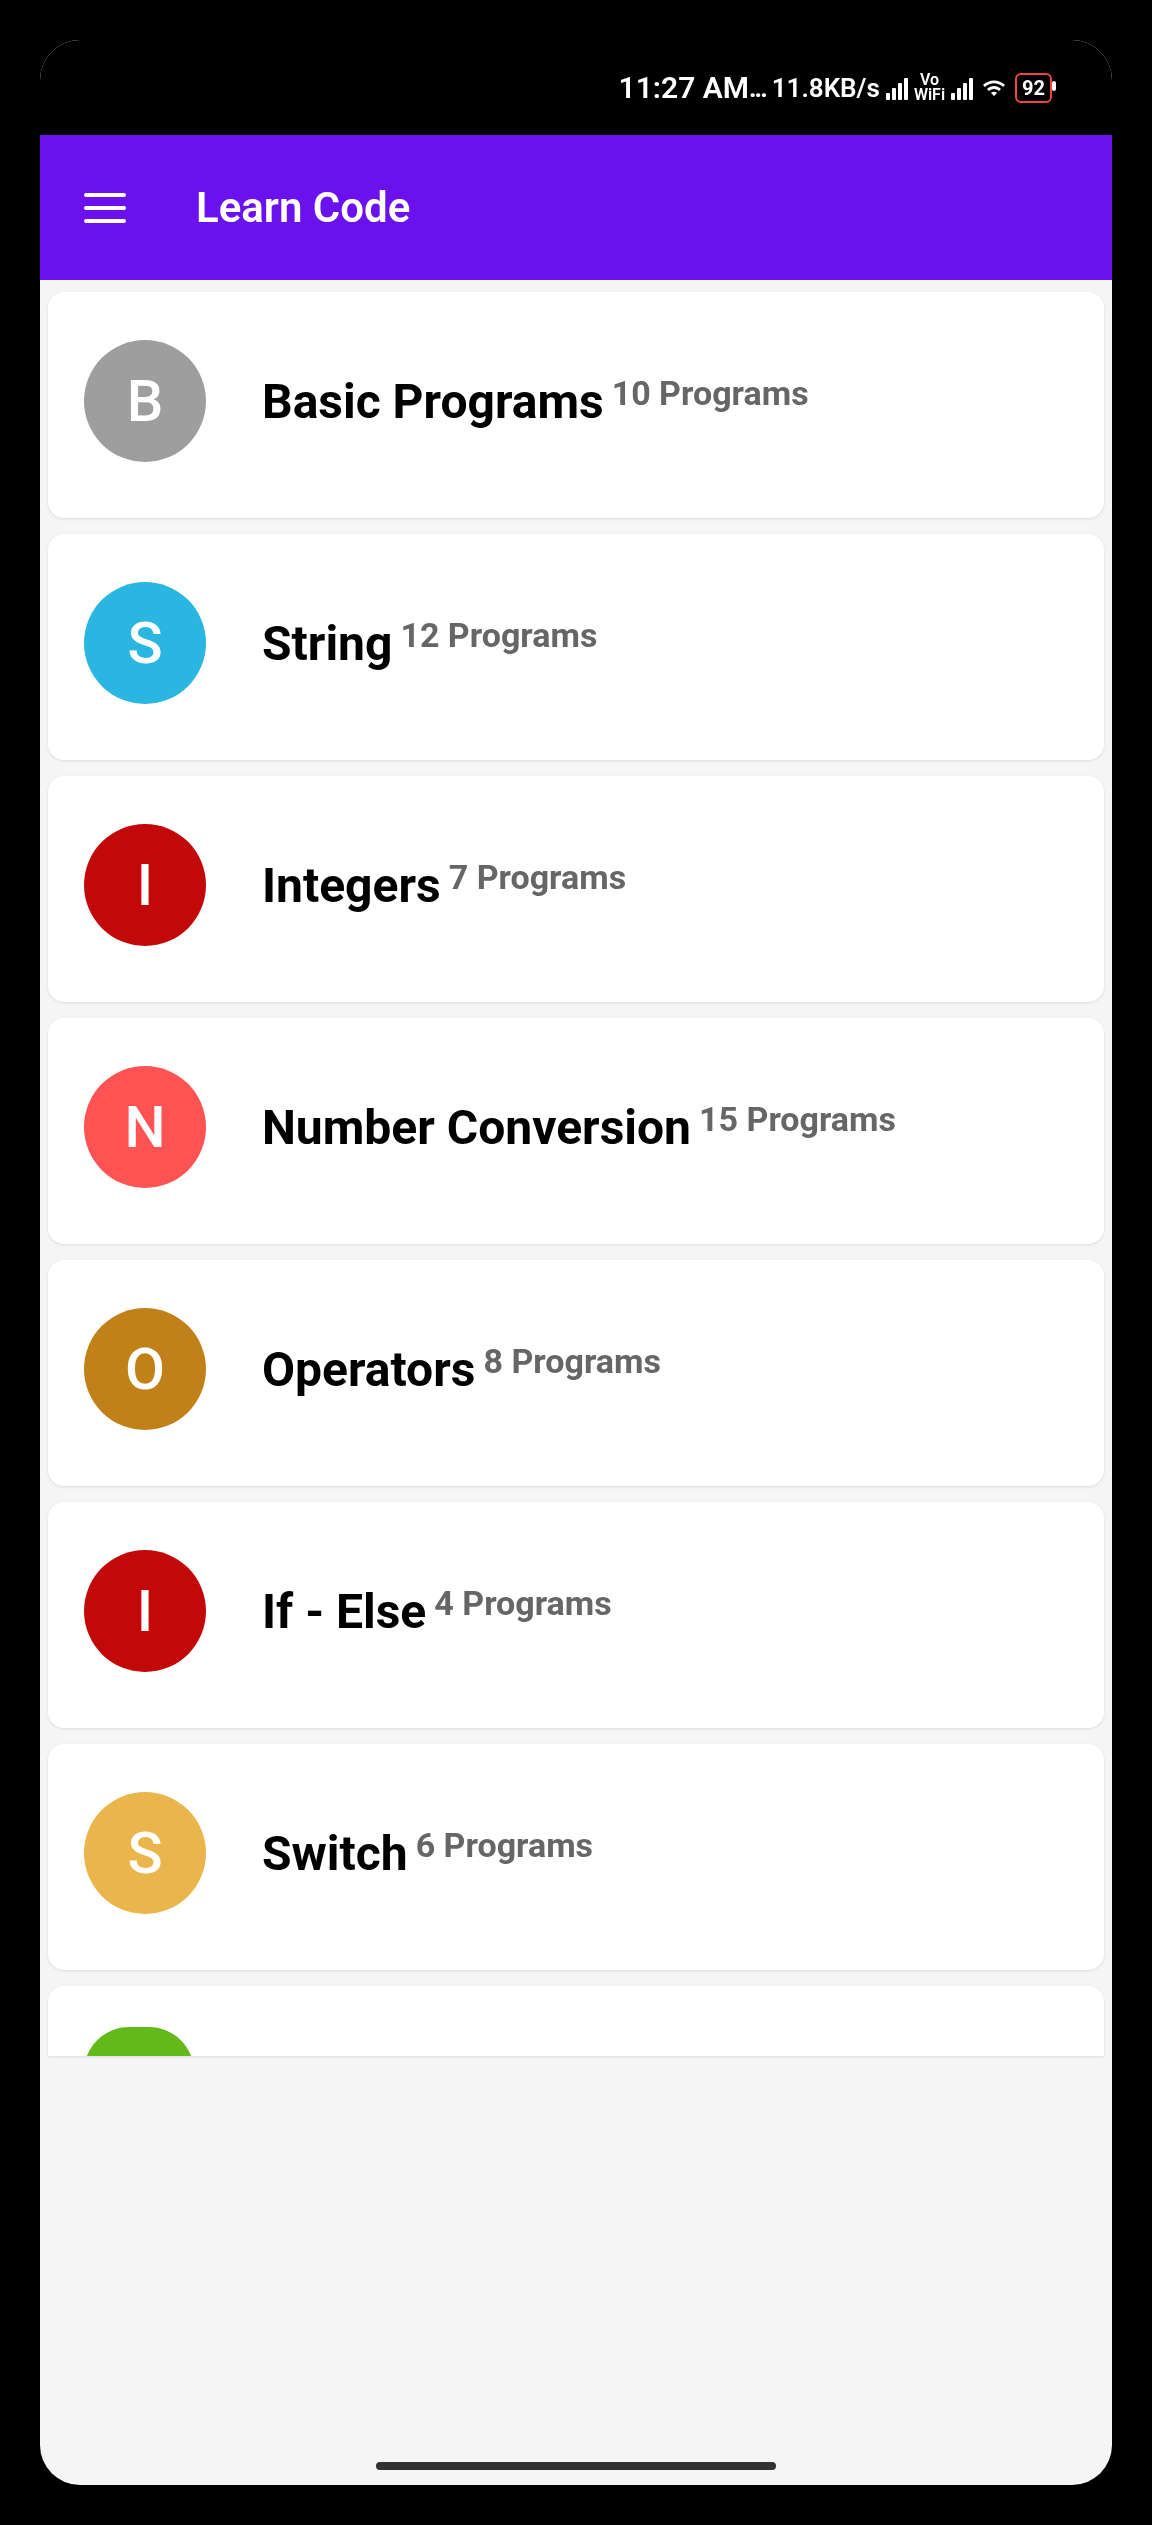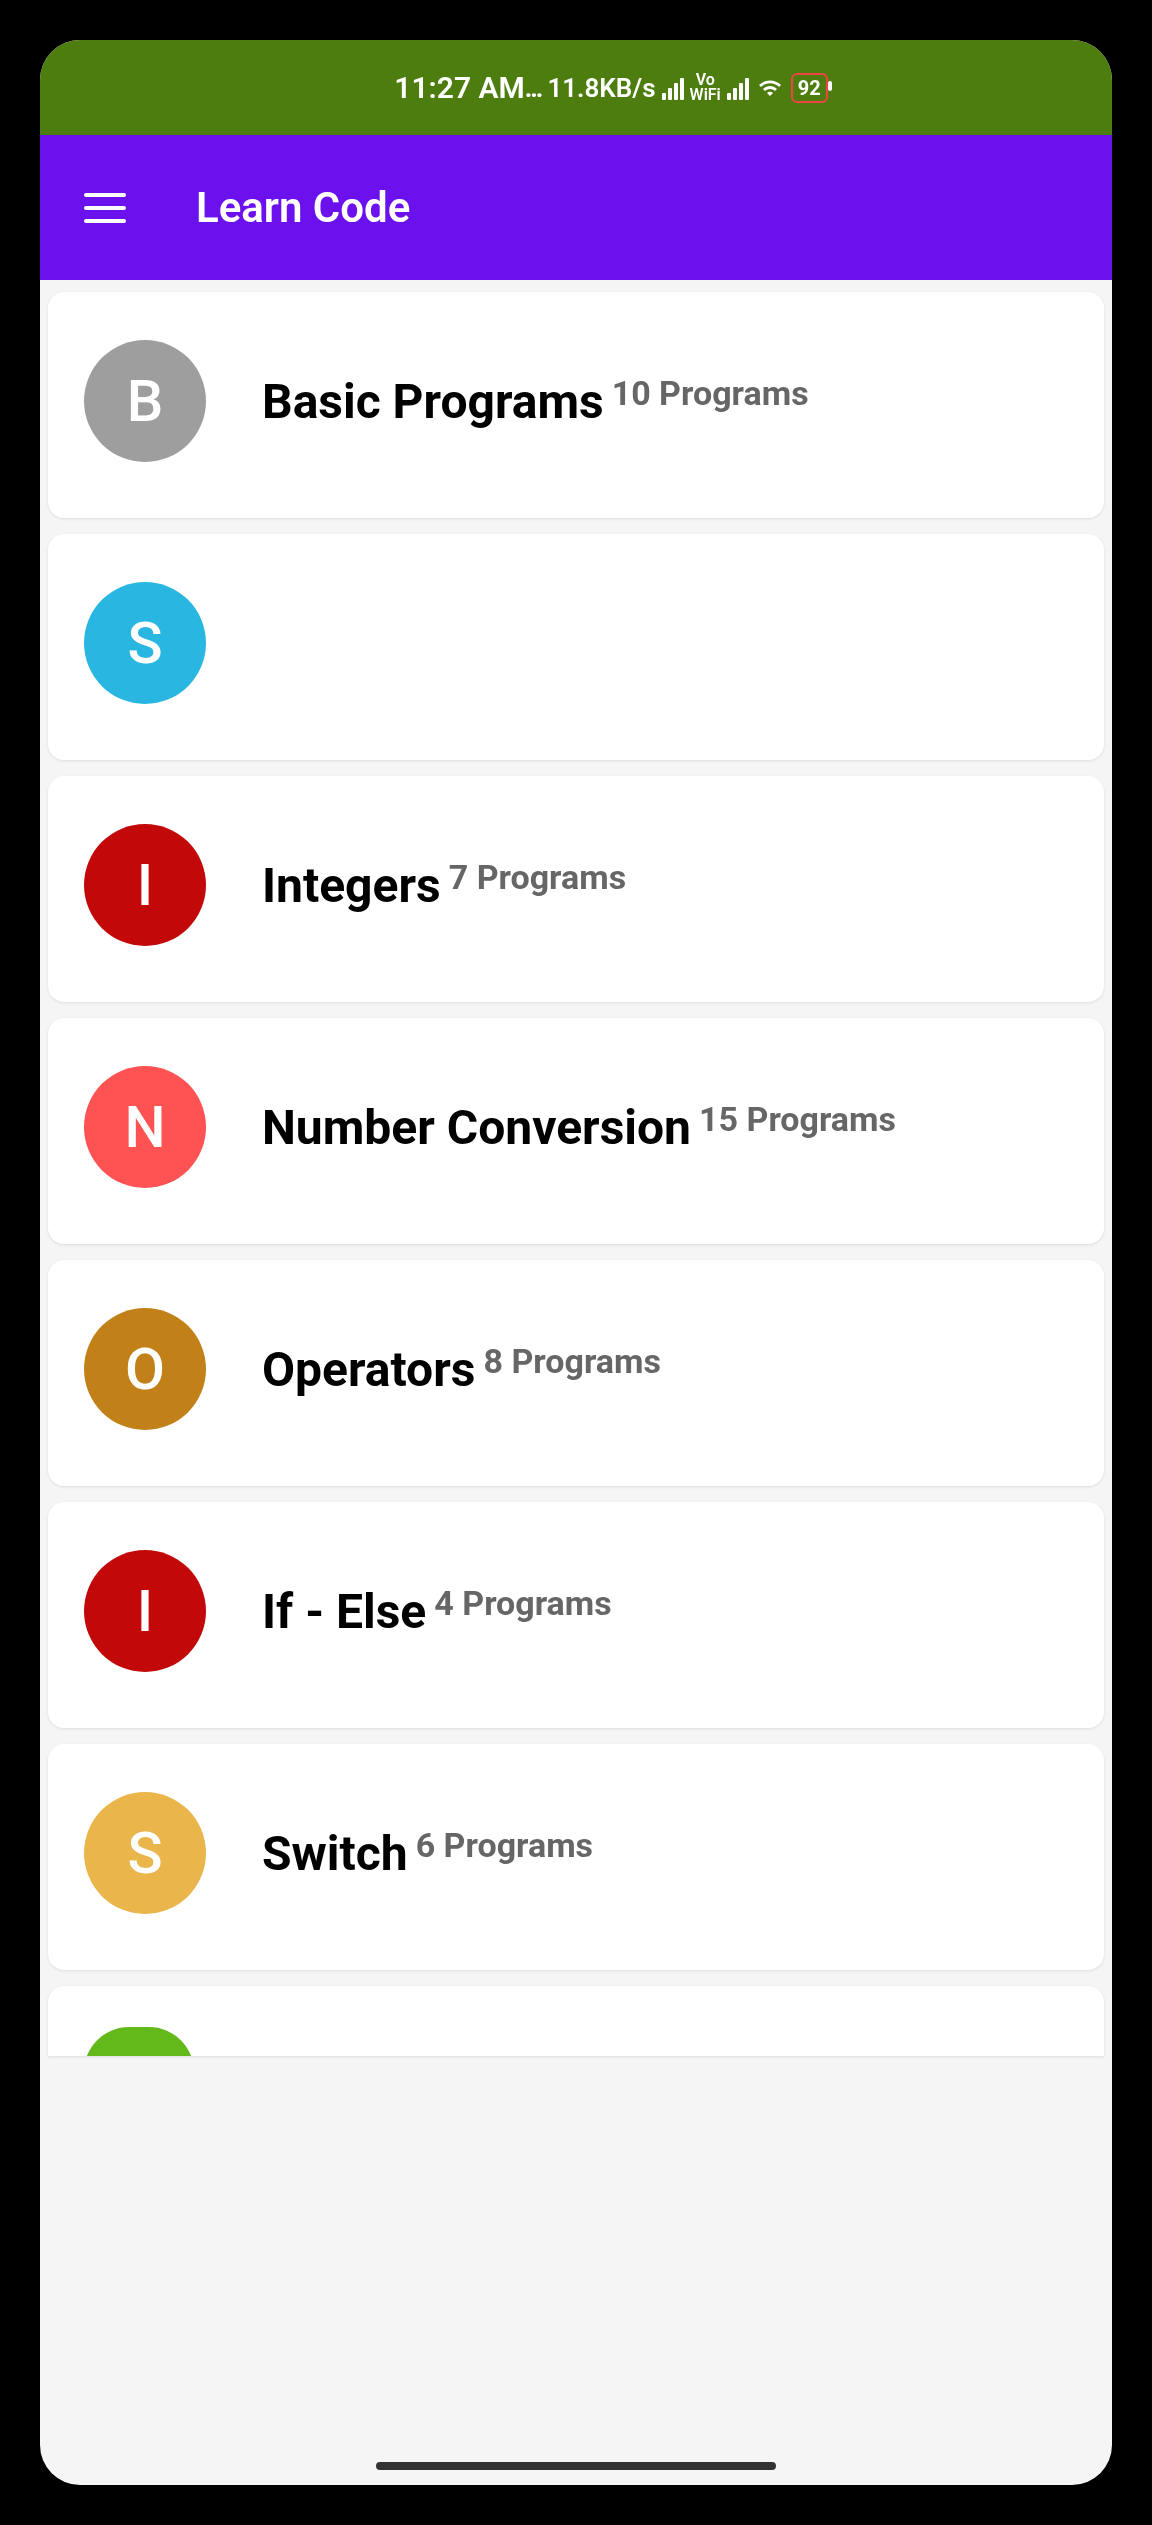--- a/index.html
+++ b/index.html
@@ -43,11 +43,11 @@
       position: relative;
     }
     .status-bar {
-      background: #4d7c0f;
+      background: #000000;
       height: 95px;
       display: flex;
       align-items: center;
-      justify-content: center;
+      justify-content: flex-end;
       padding: 0 60px 0 130px;
       color: #fff;
     }

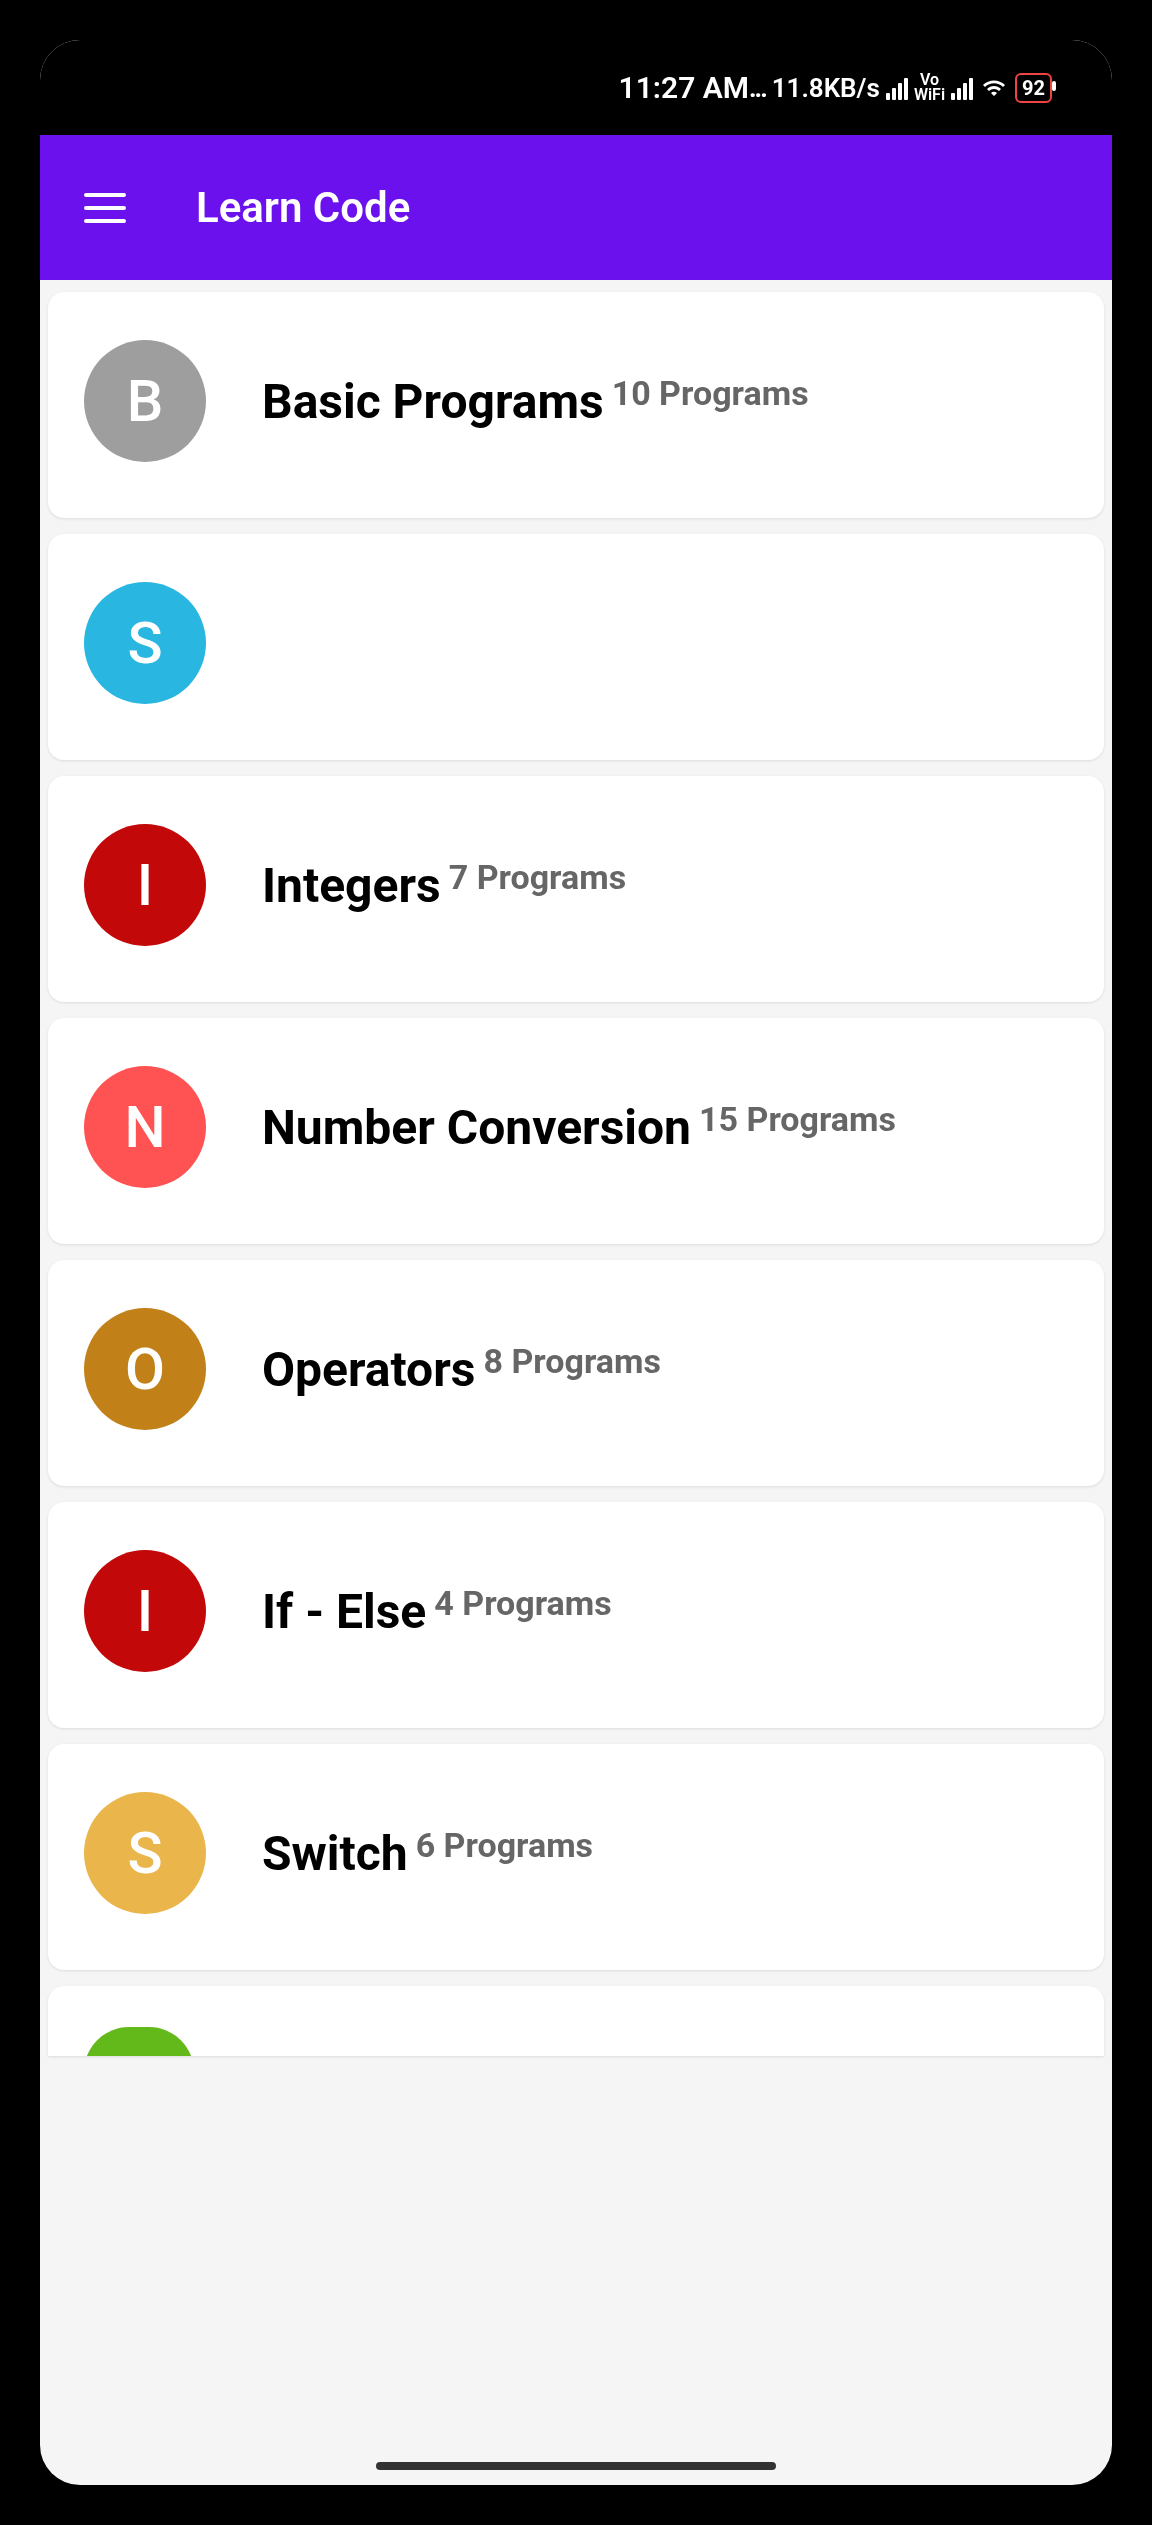--- a/index.html
+++ b/index.html
@@ -255,6 +255,10 @@
         </div>
         <div class="card">
           <div class="avatar" style="background: rgb(41, 182, 224);">S</div>
+          <div class="card-text">
+            <div class="card-title">String</div>
+            <div class="card-subtitle">12 Programs</div>
+          </div>
         </div>
         <div class="card">
           <div class="avatar" style="background: rgb(194, 8, 8);">I</div>

